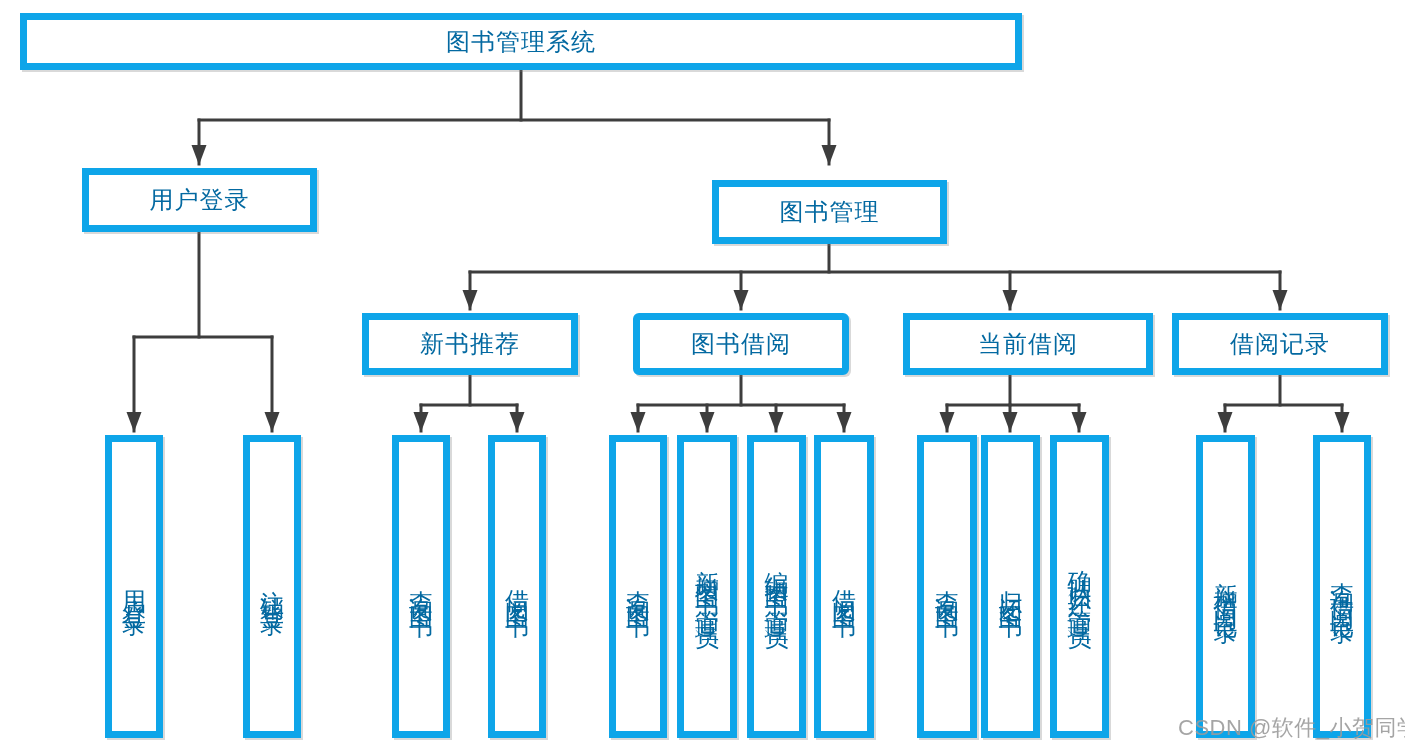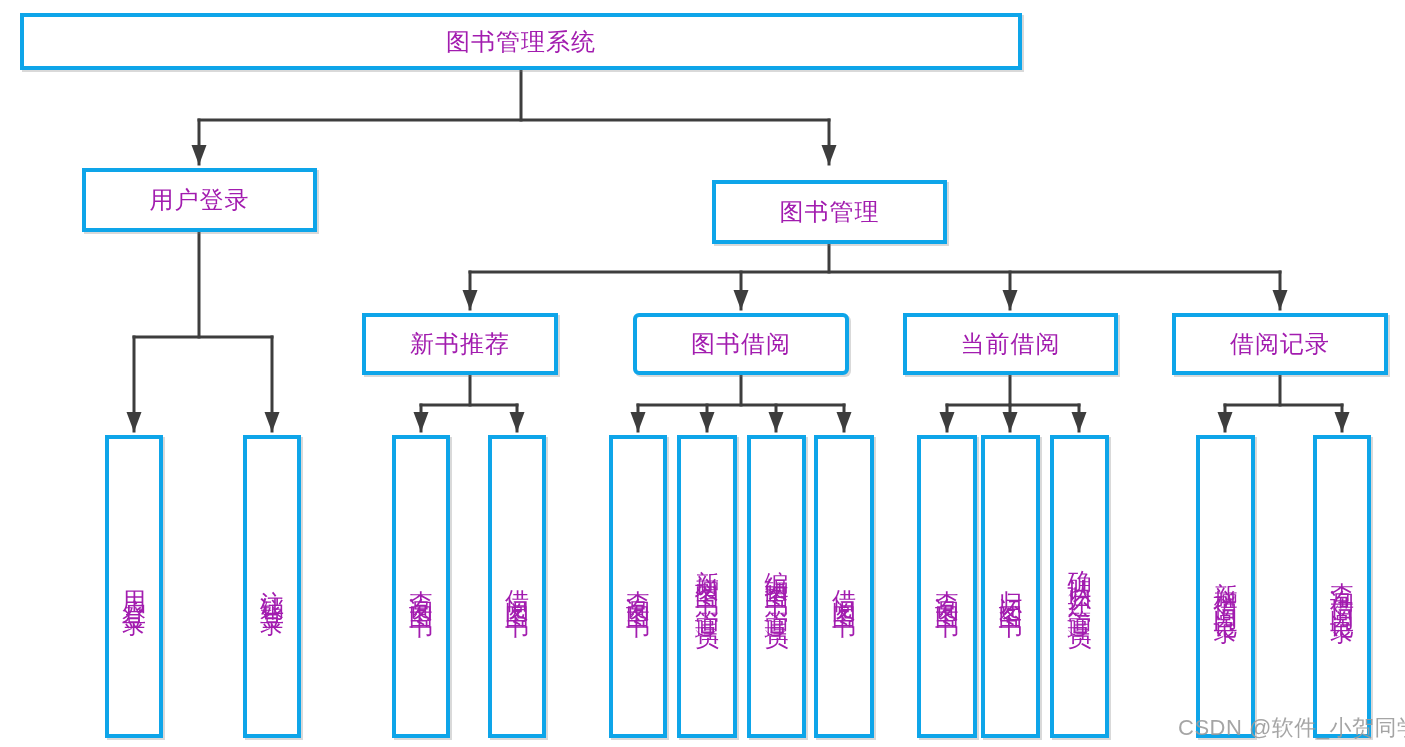--- a/index.html
+++ b/index.html
@@ -10,9 +10,9 @@
   .connectors{position:absolute;left:0;top:0;z-index:1;}
   .box{
     position:absolute;box-sizing:border-box;background:#ffffff;
-    border:4px solid #0ea5e9;box-shadow:2px 2px 0 rgba(120,120,120,0.28);
+    border:7px solid #0ea5e9;box-shadow:2px 2px 0 rgba(120,120,120,0.28);
     display:flex;align-items:center;justify-content:center;
-    color:#a21caf;z-index:2;
+    color:#0369a1;z-index:2;
   }
   .hbox{font-size:24px;letter-spacing:1px;white-space:nowrap;}
   .vbox .vtext{

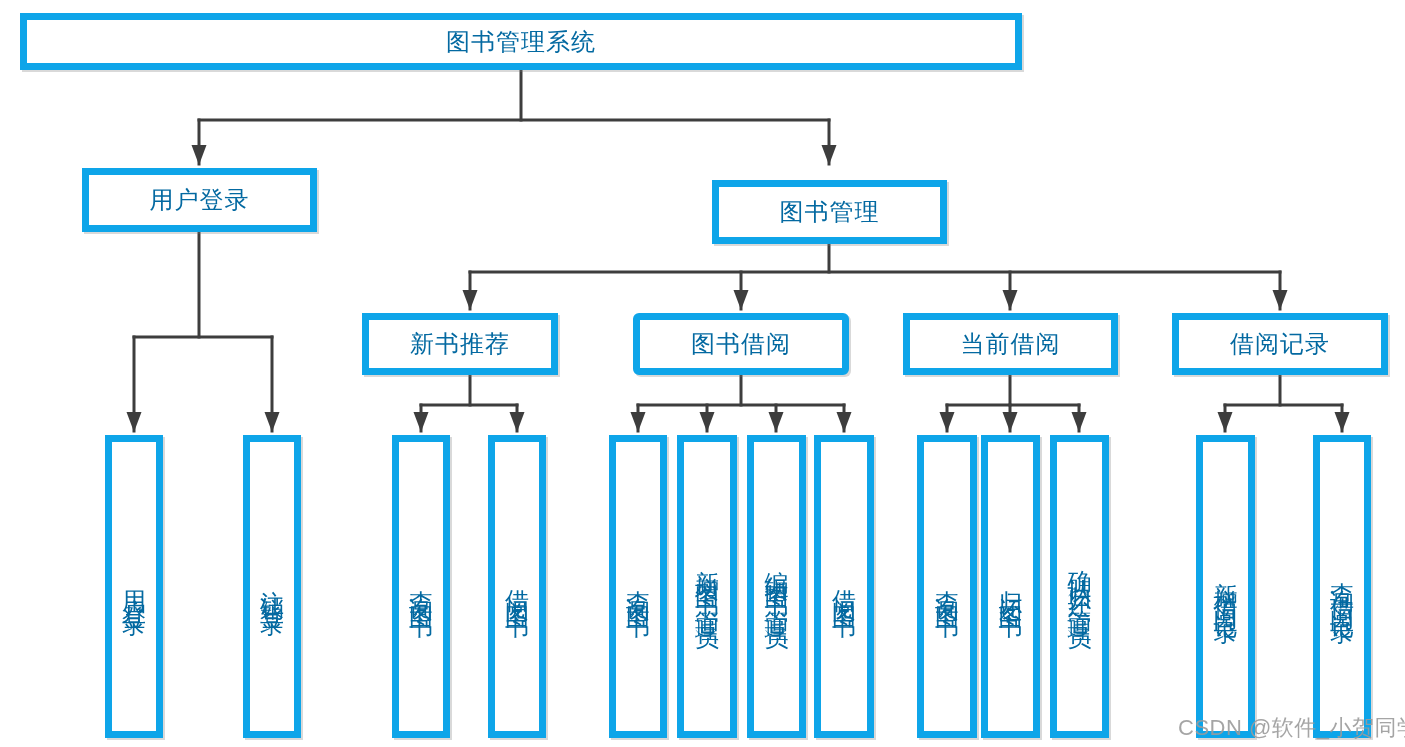--- a/index.html
+++ b/index.html
@@ -90,7 +90,7 @@
     <span>图书管理</span>
   </div>
 
-  <div class="box hbox" style="left:362px;top:313px;width:196px;height:62px;">
+  <div class="box hbox" style="left:362px;top:313px;width:216px;height:62px;">
     <span>新书推荐</span>
   </div>
   <div class="box hbox" style="left:633px;top:313px;width:216px;height:62px;border-radius:6px;">

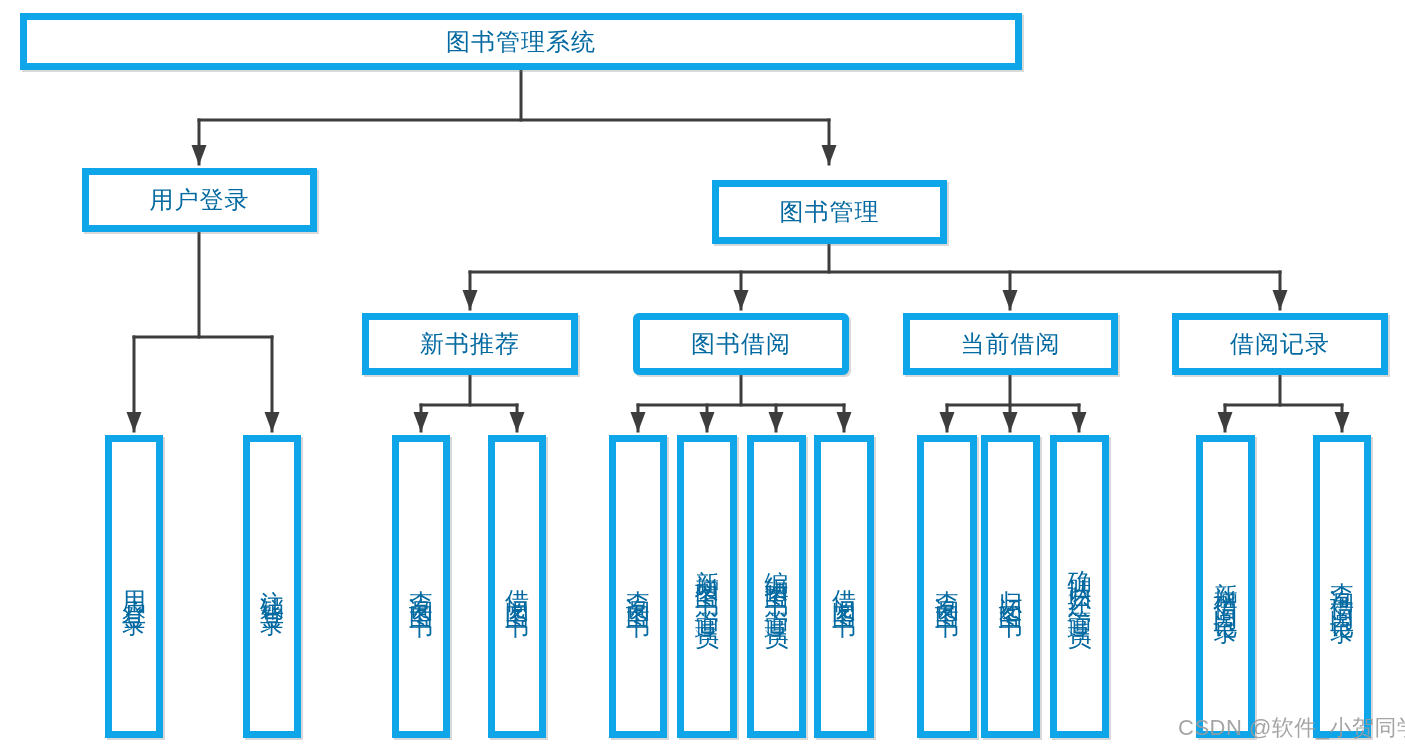--- a/index.html
+++ b/index.html
@@ -96,7 +96,7 @@
   <div class="box hbox" style="left:633px;top:313px;width:216px;height:62px;border-radius:6px;">
     <span>图书借阅</span>
   </div>
-  <div class="box hbox" style="left:903px;top:313px;width:215px;height:62px;">
+  <div class="box hbox" style="left:903px;top:313px;width:250px;height:62px;">
     <span>当前借阅</span>
   </div>
   <div class="box hbox" style="left:1172px;top:313px;width:216px;height:62px;">

